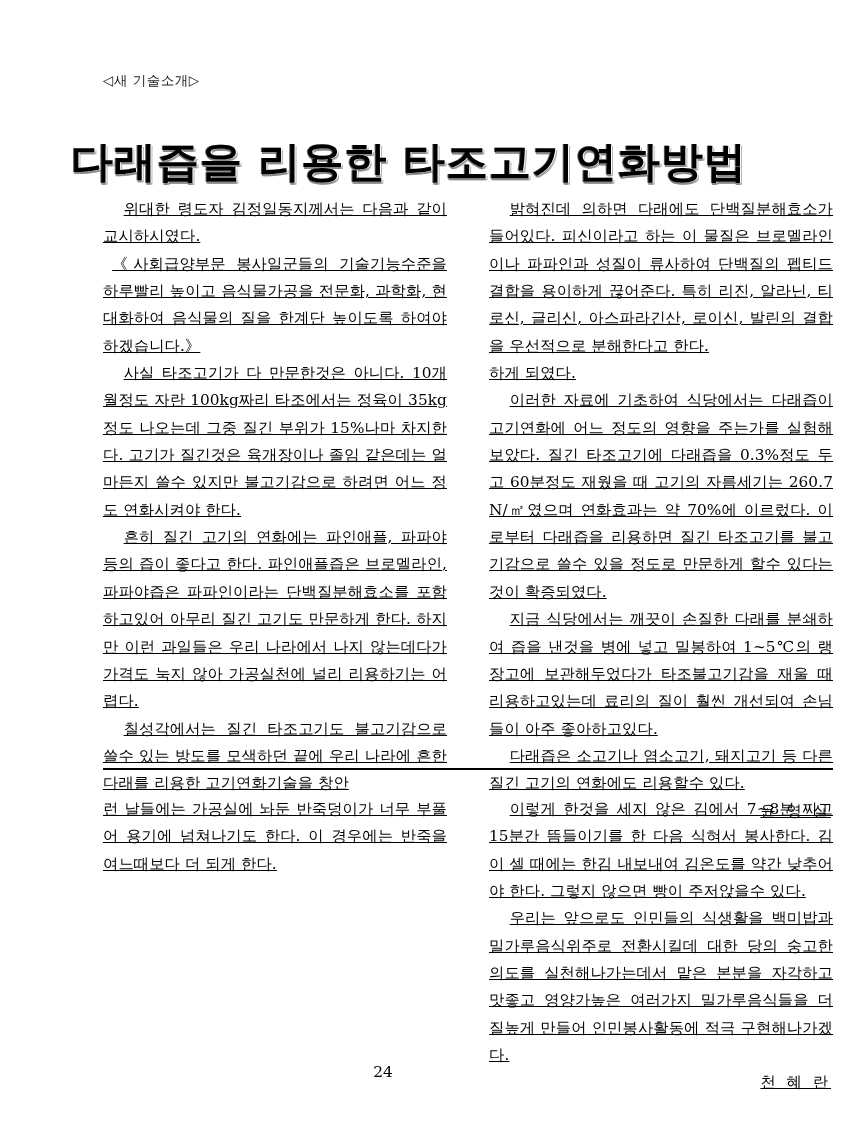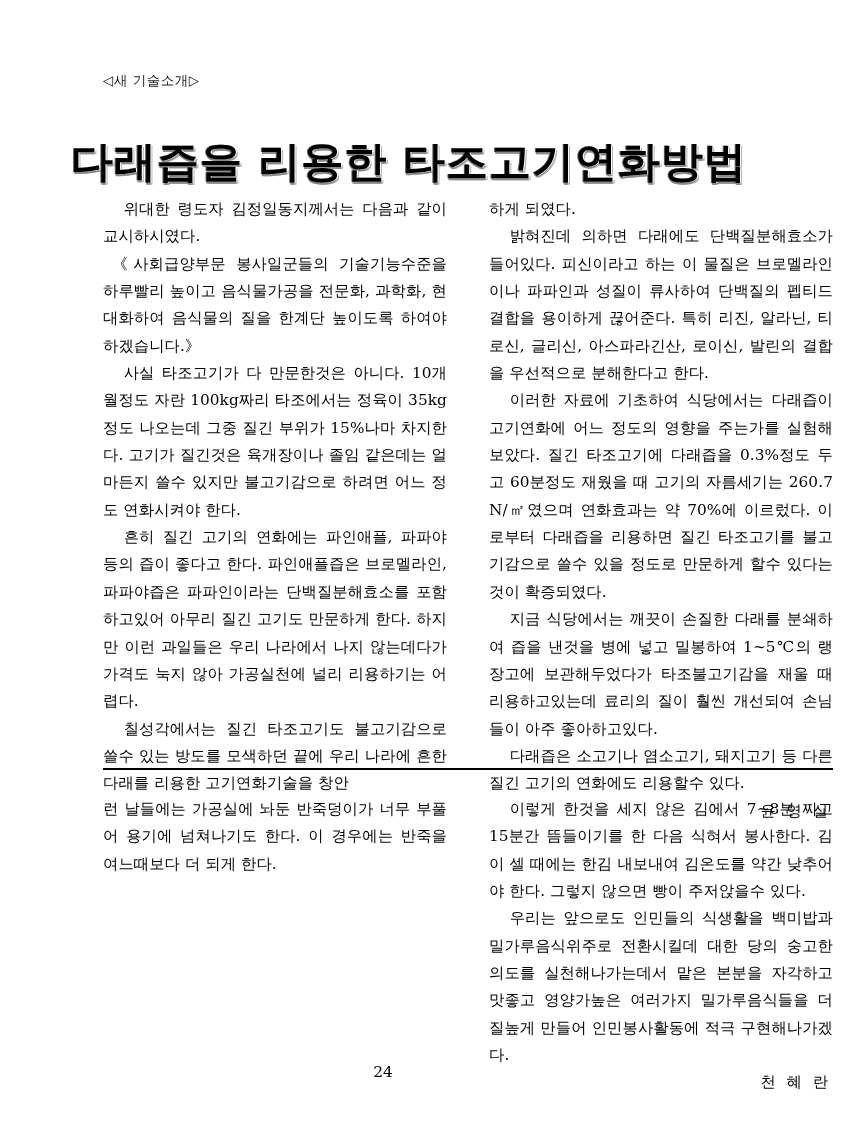--- a/index.html
+++ b/index.html
@@ -63,6 +63,7 @@
     position: absolute;
     left: 68px;
     width: 730px;
+    text-decoration: underline;
   }
   #article-1 { top: 196px; }
   #article-2 { top: 796px; }

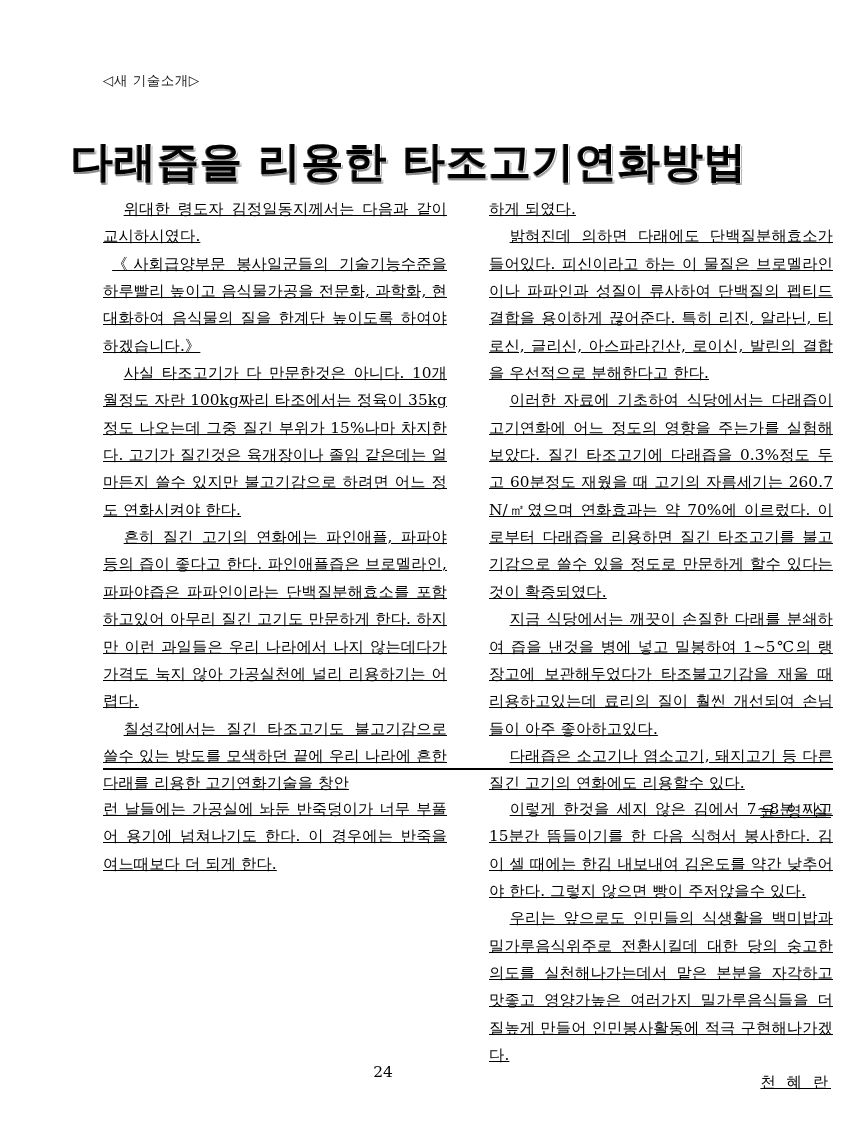--- a/index.html
+++ b/index.html
@@ -153,8 +153,8 @@
         <p class="para">칠성각에서는 질긴 타조고기도 불고기감으로 쓸수 있는 방도를 모색하던 끝에 우리 나라에 흔한 다래를 리용한 고기연화기술을 창안</p>
       </div>
       <div class="col">
+        <p class="para">밝혀진데 의하면 다래에도 단백질분해효소가 들어있다. 피신이라고 하는 이 물질은 브로멜라인이나 파파인과 성질이 류사하여 단백질의 펩티드결합을 용이하게 끊어준다. 특히 리진, 알라닌, 티로신, 글리신, 아스파라긴산, 로이신, 발린의 결합을 우선적으로 분해한다고 한다.</p>
         <p class="para cont">하게 되였다.</p>
-        <p class="para">밝혀진데 의하면 다래에도 단백질분해효소가 들어있다. 피신이라고 하는 이 물질은 브로멜라인이나 파파인과 성질이 류사하여 단백질의 펩티드결합을 용이하게 끊어준다. 특히 리진, 알라닌, 티로신, 글리신, 아스파라긴산, 로이신, 발린의 결합을 우선적으로 분해한다고 한다.</p>
         <p class="para">이러한 자료에 기초하여 식당에서는 다래즙이 고기연화에 어느 정도의 영향을 주는가를 실험해보았다. 질긴 타조고기에 다래즙을 0.3%정도 두고 60분정도 재웠을 때 고기의 자름세기는 260.7N/㎡였으며 연화효과는 약 70%에 이르렀다. 이로부터 다래즙을 리용하면 질긴 타조고기를 불고기감으로 쓸수 있을 정도로 만문하게 할수 있다는것이 확증되였다.</p>
         <p class="para">지금 식당에서는 깨끗이 손질한 다래를 분쇄하여 즙을 낸것을 병에 넣고 밀봉하여 1~5℃의 랭장고에 보관해두었다가 타조불고기감을 재울 때 리용하고있는데 료리의 질이 훨씬 개선되여 손님들이 아주 좋아하고있다.</p>
         <p class="para">다래즙은 소고기나 염소고기, 돼지고기 등 다른 질긴 고기의 연화에도 리용할수 있다.</p>

